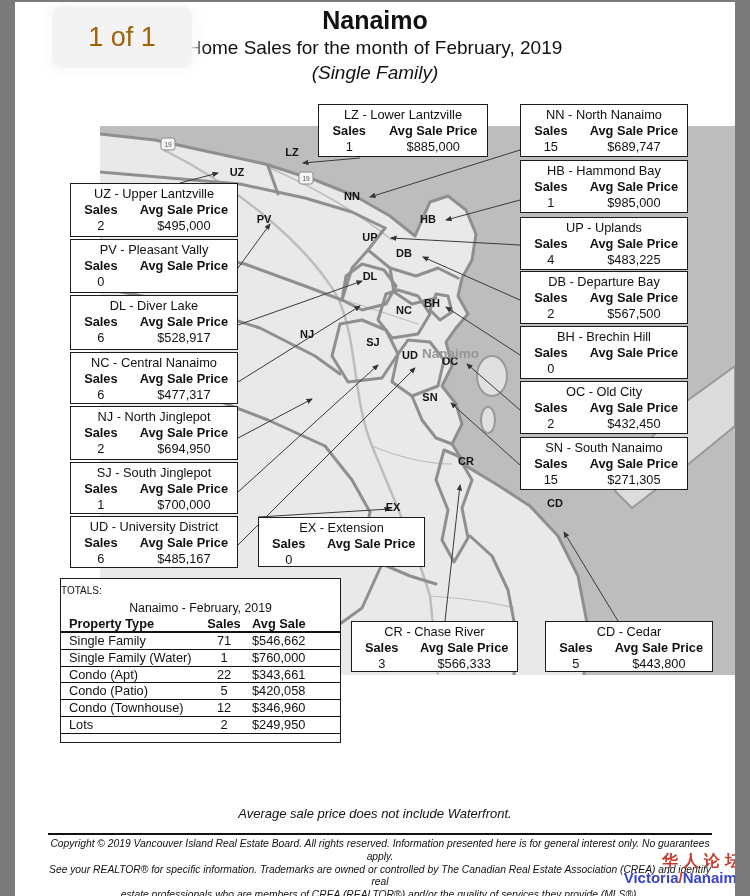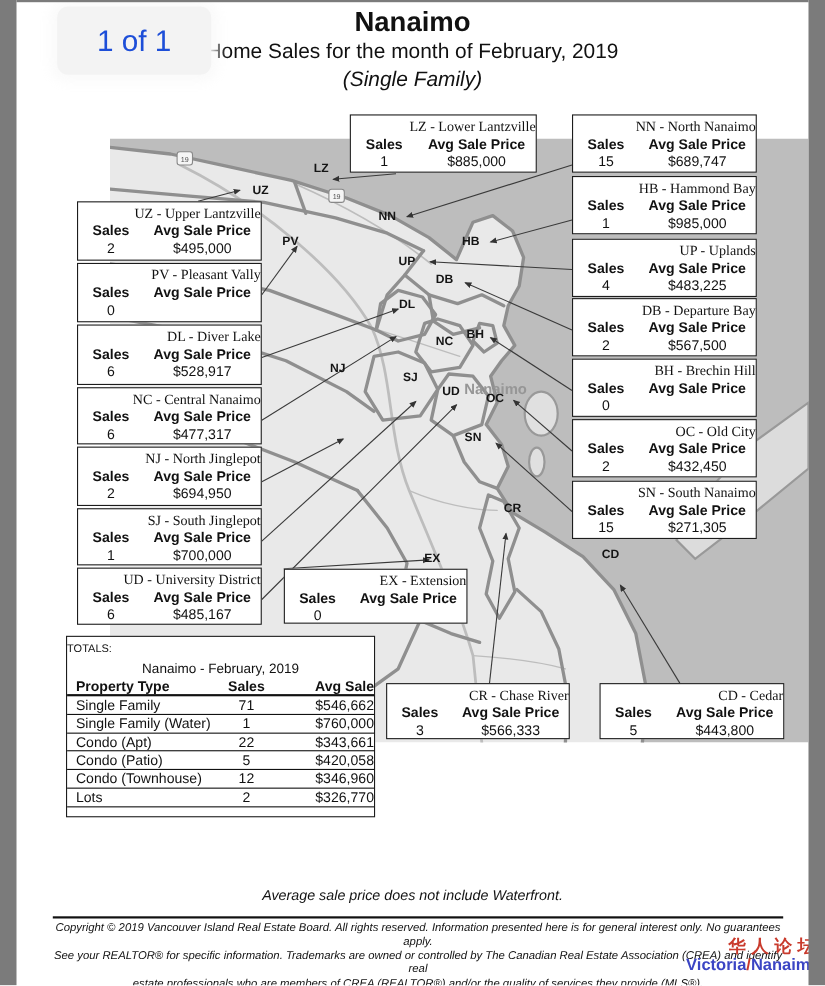--- a/index.html
+++ b/index.html
@@ -22,7 +22,7 @@
   .page-badge { position:absolute; left:52px; top:6px; width:140px; height:62px;
     background:#f3f3f3; border-radius:10px; z-index:3;
     box-shadow:0 0 10px 6px rgba(250,250,250,0.9);
-    color:#1d4ed8; font-size:27px; line-height:62px; text-align:center; }
+    color:#a16207; font-size:27px; line-height:62px; text-align:center; }
 
   .map-svg { position:absolute; left:100px; top:126px; width:635px; height:549px; z-index:1; }
   .map-label { font-size:11px; font-weight:bold; fill:#141414; text-anchor:middle; }

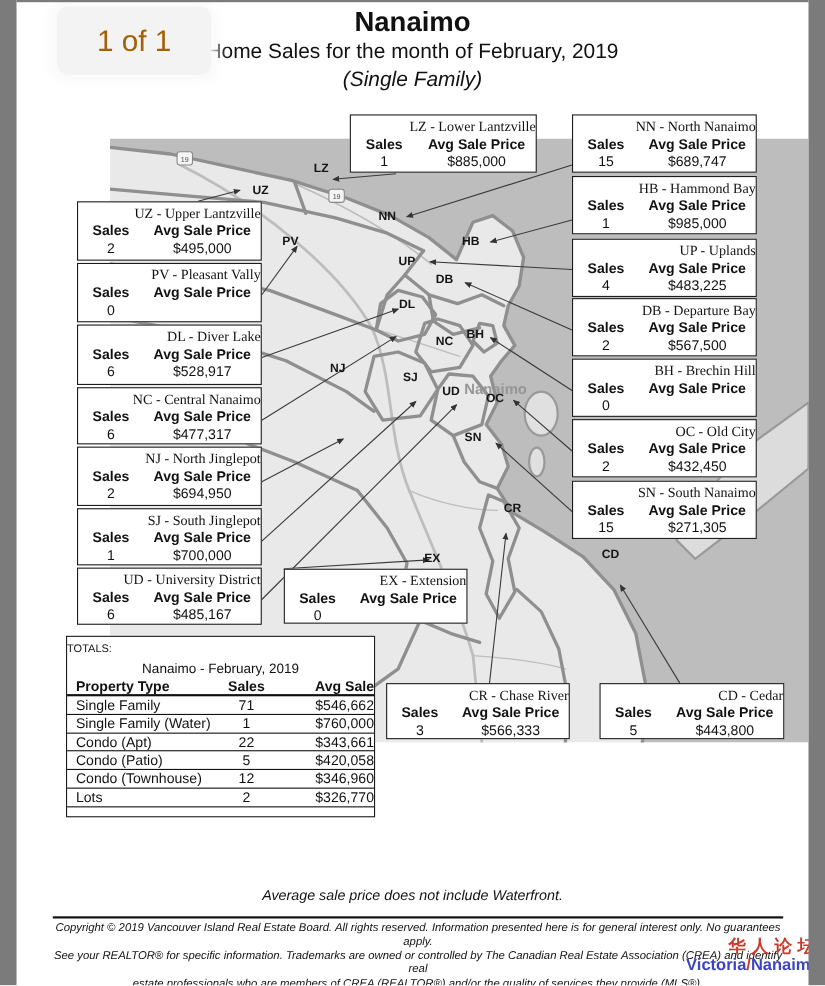--- a/index.html
+++ b/index.html
@@ -34,7 +34,7 @@
 
   .rbox { position:absolute; background:#fff; border:1.3px solid #1c1c1c;
     box-sizing:border-box; z-index:2; font-size:12.8px; color:#111; }
-  .rt { text-align:right; line-height:16px; padding-top:2px; white-space:nowrap;font-family:Liberation Serif, serif; }
+  .rt { text-align:center; line-height:16px; padding-top:2px; white-space:nowrap; }
   .rrow { display:flex; line-height:16px; white-space:nowrap; }
   .rrow .cs { width:36%; text-align:center; }
   .rrow .cp { width:64%; text-align:center; }

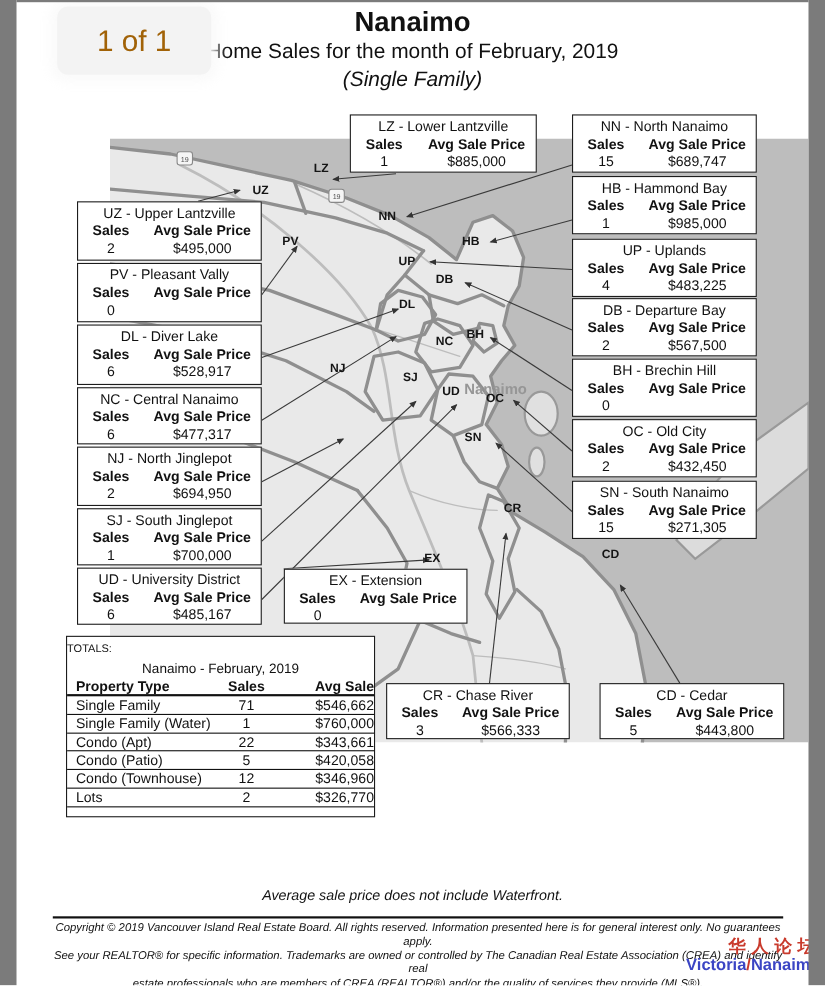--- a/index.html
+++ b/index.html
@@ -50,7 +50,7 @@
     border-bottom:1px solid #111; height:16.8px; box-sizing:border-box; }
   .c1 { flex:1; padding-left:8px; text-align:left; }
   .c2 { width:56px; text-align:center; }
-  .c3 { width:88px; text-align:right; }
+  .c3 { width:88px; }
 
   .avg-note { position:absolute; left:0; top:806px; width:750px; text-align:center;
     font-size:13px; font-style:italic; z-index:2; }

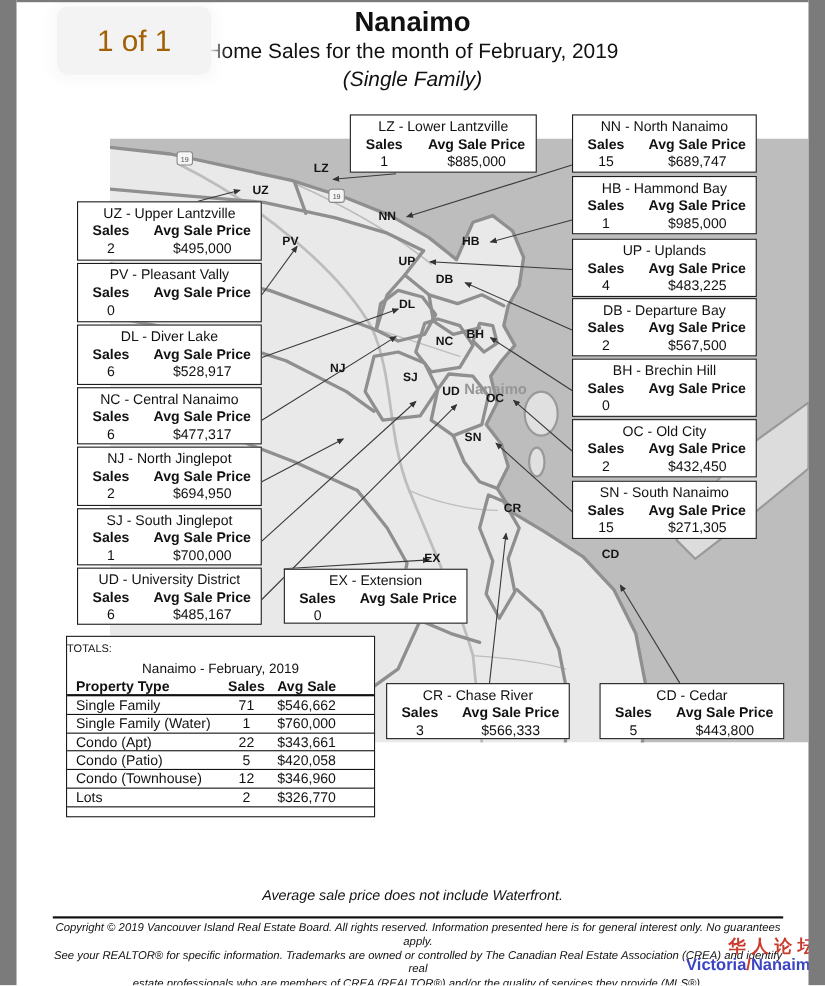--- a/index.html
+++ b/index.html
@@ -401,7 +401,7 @@
     <div class="tot-row">
       <span class="c1">Lots</span>
       <span class="c2">2</span>
-      <span class="c3">$326,770</span>
+      <span class="c3">$249,950</span>
     </div>
   </div>
 

